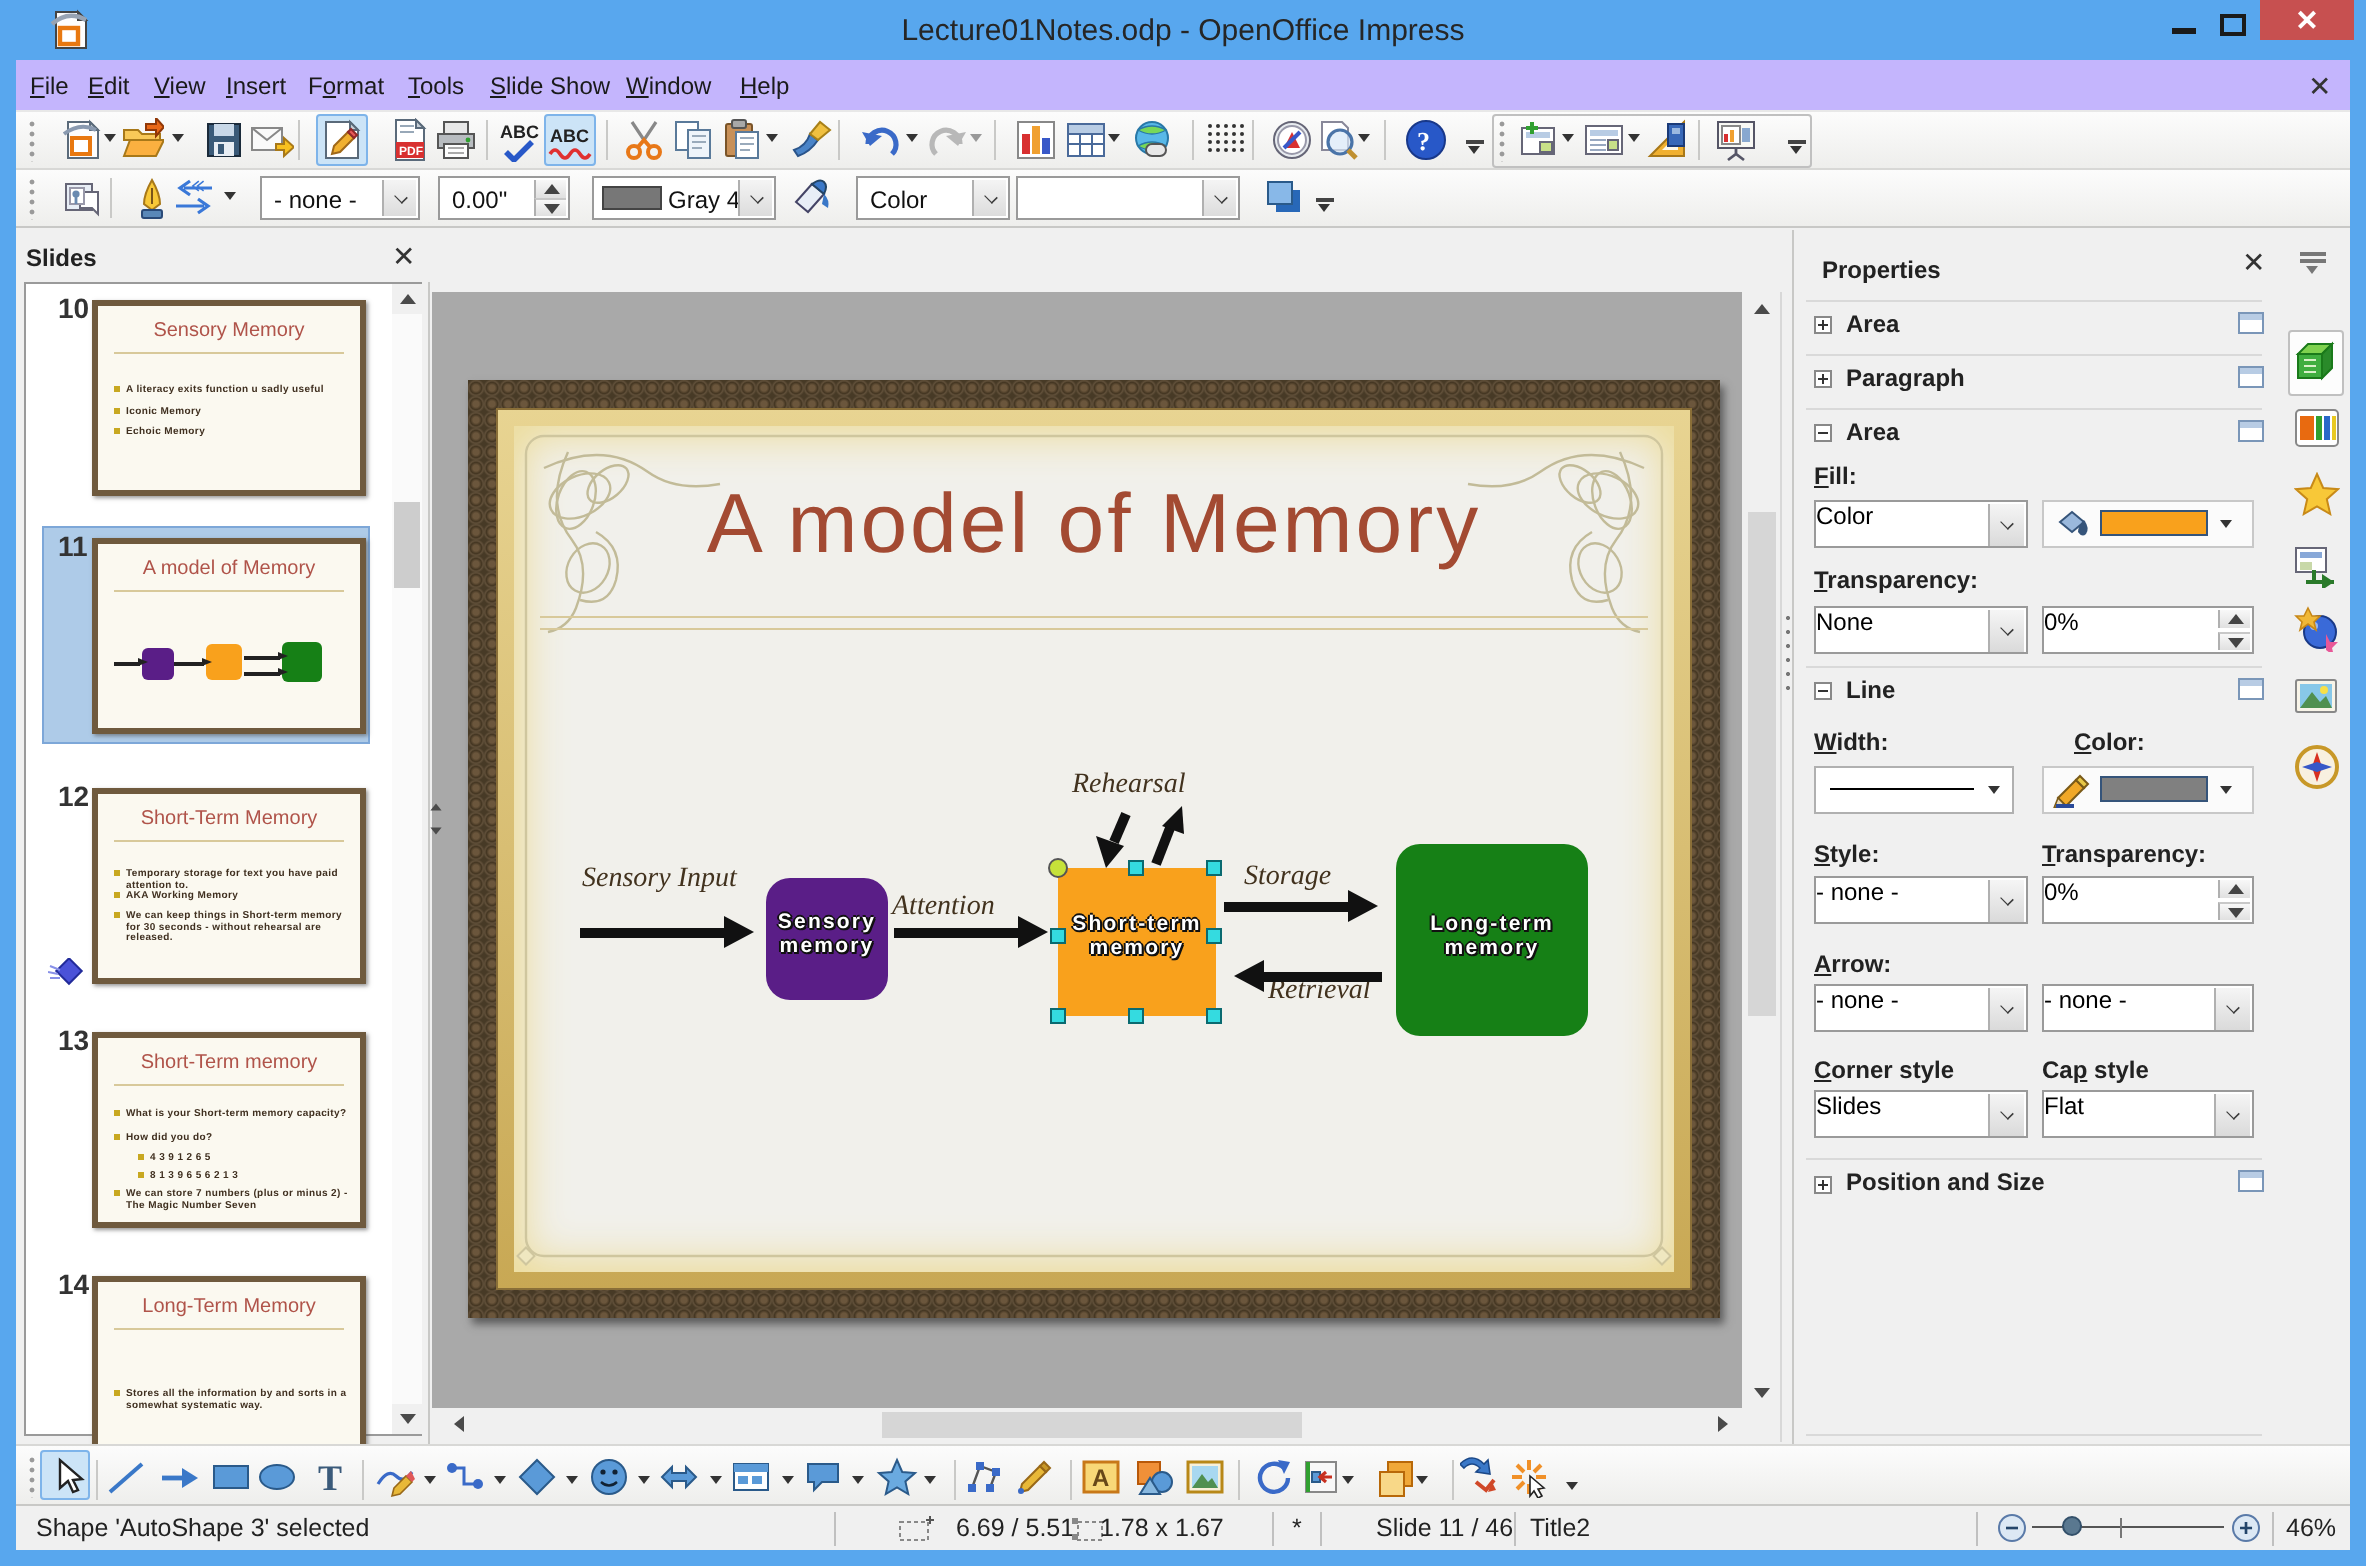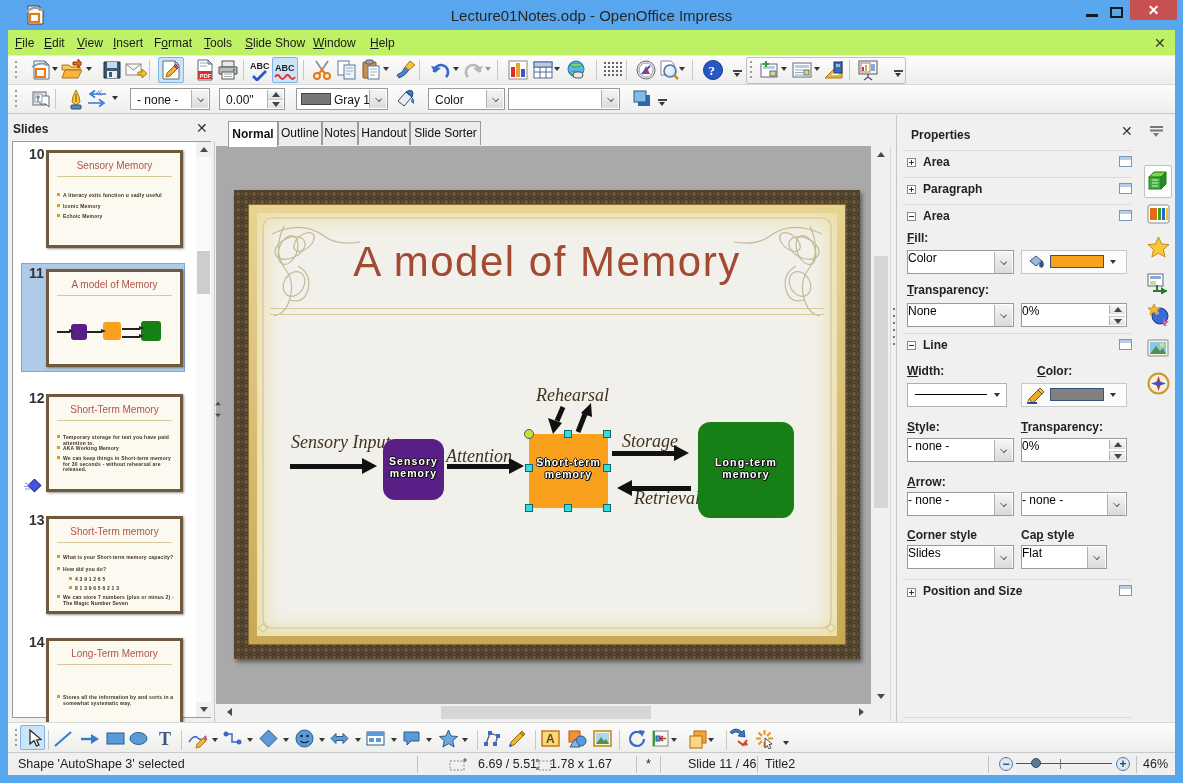--- a/index.html
+++ b/index.html
@@ -16,7 +16,7 @@
 #closebtn { position:absolute; left:1130px; top:0px; width:47px; height:20px; background:#c75050; color:#fff; text-align:center; font-size:14px; line-height:20px; font-weight:bold; }
 
 
-#menubar { position:absolute; left:8px; top:30px; width:1167px; height:26px; background:#bef264; border-bottom:1px solid #e8e8e8; }
+#menubar { position:absolute; left:8px; top:30px; width:1167px; height:26px; background:#c4b5fd; border-bottom:1px solid #e8e8e8; }
 .menuitem { position:absolute; top:6px; font-size:12px; color:#1a1a1a; }
 .menuitem u { text-decoration:underline; }
 #docclose { position:absolute; left:1146px; top:5px; font-size:14px; color:#333; }

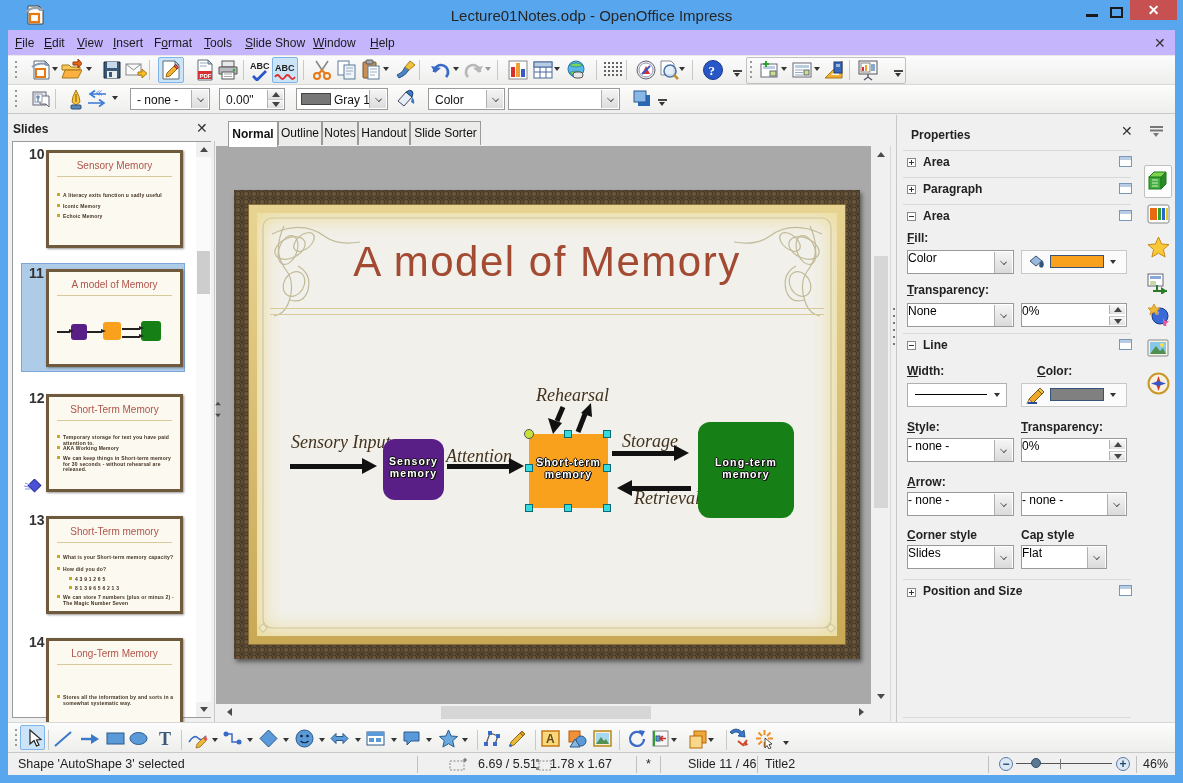--- a/index.html
+++ b/index.html
@@ -371,7 +371,7 @@
       </div>
     <div class="combo" style="left:288px; top:3px; width:92px;">
         <div class="abs" style="left:4px; top:4px; width:30px; height:12px; background:#777; border:1px solid #444;"></div>
-        <div class="cbtxt" style="left:37px; font-size:12px;">Gray 1</div>
+        <div class="cbtxt" style="left:37px; font-size:12px;">Gray 4</div>
         <div class="cbtn"></div>
       </div>
     <svg class="ticon" style="left:388px;" viewBox="0 0 22 22">

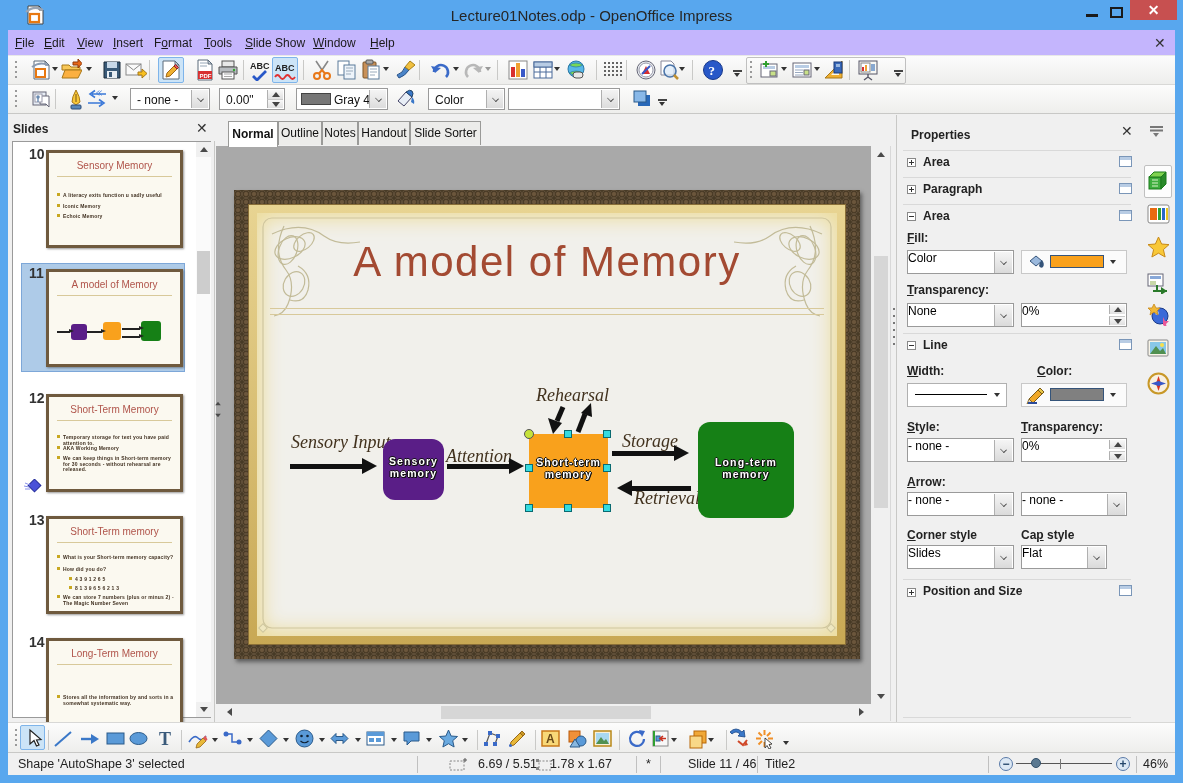--- a/index.html
+++ b/index.html
@@ -460,13 +460,6 @@
     </div>
   </div>
 
-  <div id="tabsrow">
-    <div class="tab active" style="left:12px; width:50px; line-height:24px;">Normal</div>
-    <div class="tab" style="left:62px; width:44px; line-height:22px;">Outline</div>
-    <div class="tab" style="left:106px; width:36px; line-height:22px;">Notes</div>
-    <div class="tab" style="left:142px; width:52px; line-height:22px;">Handout</div>
-    <div class="tab" style="left:194px; width:71px; line-height:22px;">Slide Sorter</div>
-  </div>
   <div id="workspace"></div>
   <div id="vscroll">
     <div class="scrbtn" style="left:2px; top:2px; width:15px; height:13px;">

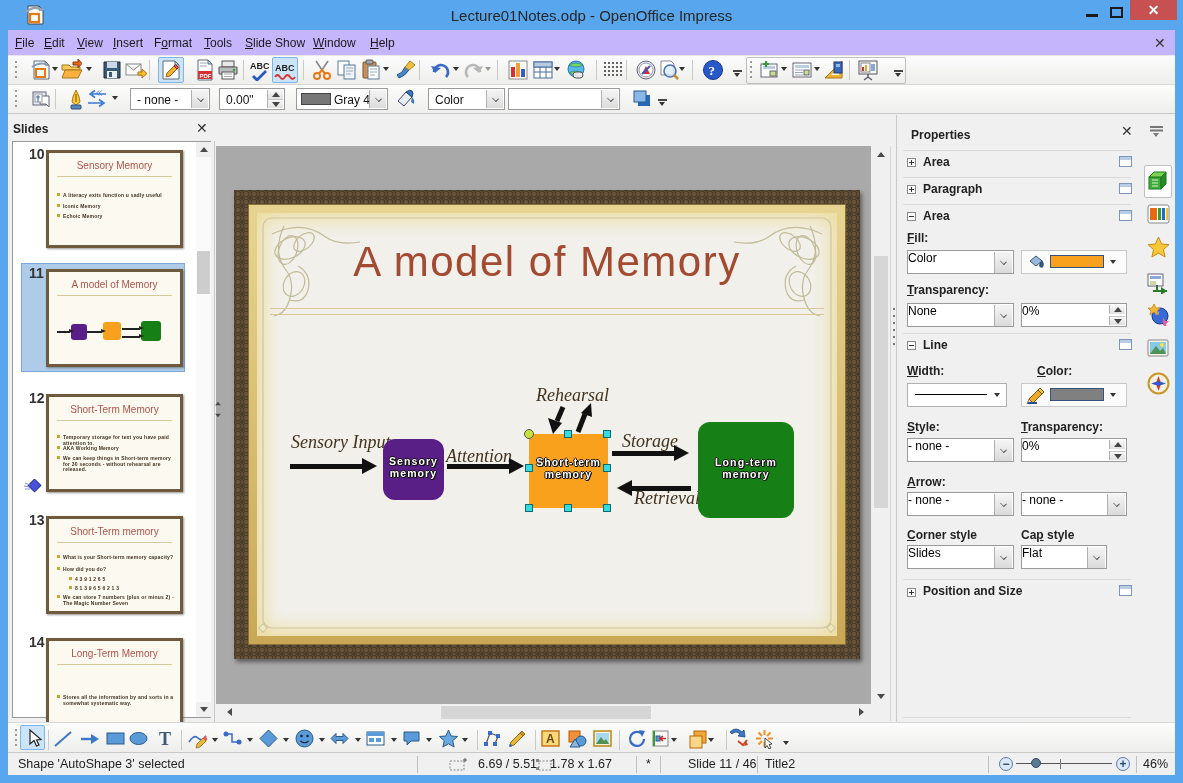--- a/index.html
+++ b/index.html
@@ -85,7 +85,7 @@
 
 
 .dbox { position:absolute; border-radius:12px; color:#fff; font-weight:bold; font-size:10.5px; text-align:center; letter-spacing:1.1px; text-shadow:1px 0 0 #111, -1px 0 0 #111, 0 1px 0 #111, 0 -1px 0 #111, 1px 1px 0 #111; }
-.dlabel { position:absolute; font-family:"Liberation Serif", serif; font-style:italic; font-size:18px; color:#42321e; }
+.dlabel { position:absolute; font-family:"Liberation Serif", serif; font-style:italic; font-size:14px; color:#42321e; }
 .harrow { position:absolute; height:5px; background:#111; }
 .harrow:after { content:""; position:absolute; right:-14px; top:-6px; border-left:15px solid #111; border-top:8.5px solid transparent; border-bottom:8.5px solid transparent; }
 .harrowl:after { right:auto; left:-14px; border-left:none; border-right:15px solid #111; }

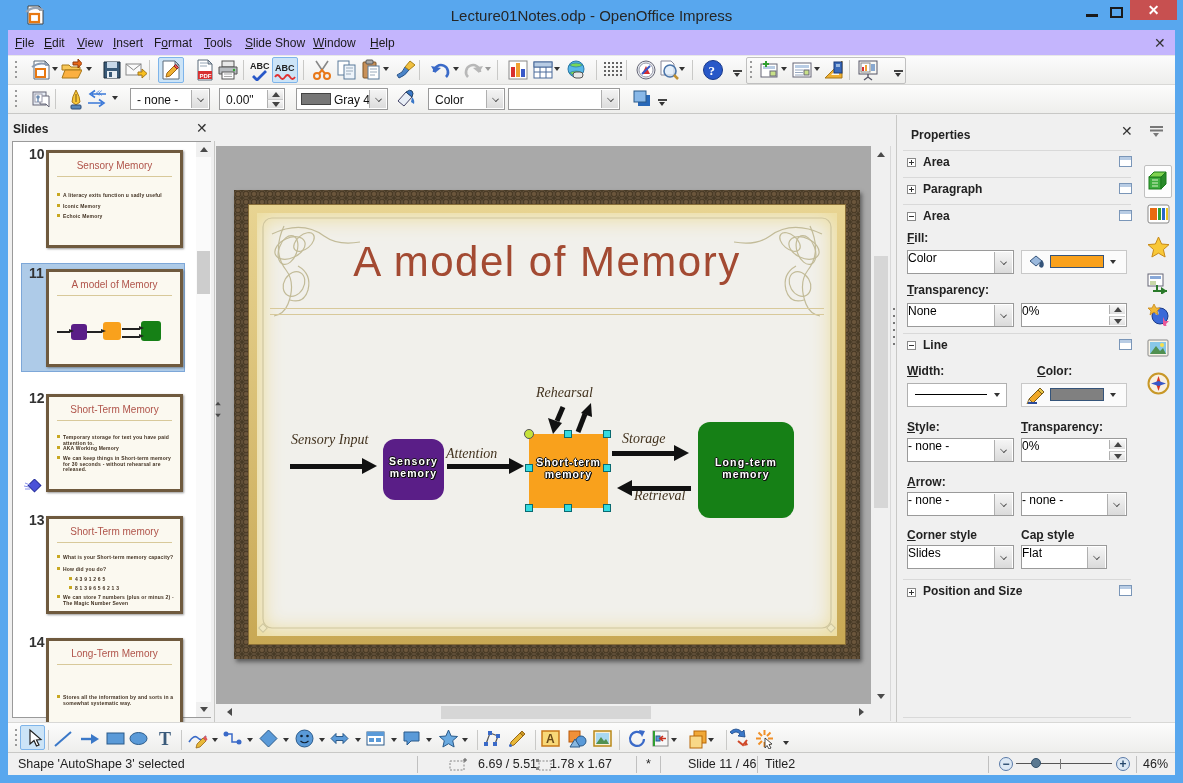--- a/index.html
+++ b/index.html
@@ -636,7 +636,7 @@
         <div class="cbtxt">Slides</div>
         <div class="chvbtn"></div>
       </div>
-    <div class="pbox" style="left:124px; top:430px; width:86px;">
+    <div class="pbox" style="left:124px; top:430px; width:106px;">
         <div class="cbtxt">Flat</div>
         <div class="chvbtn"></div>
       </div>

